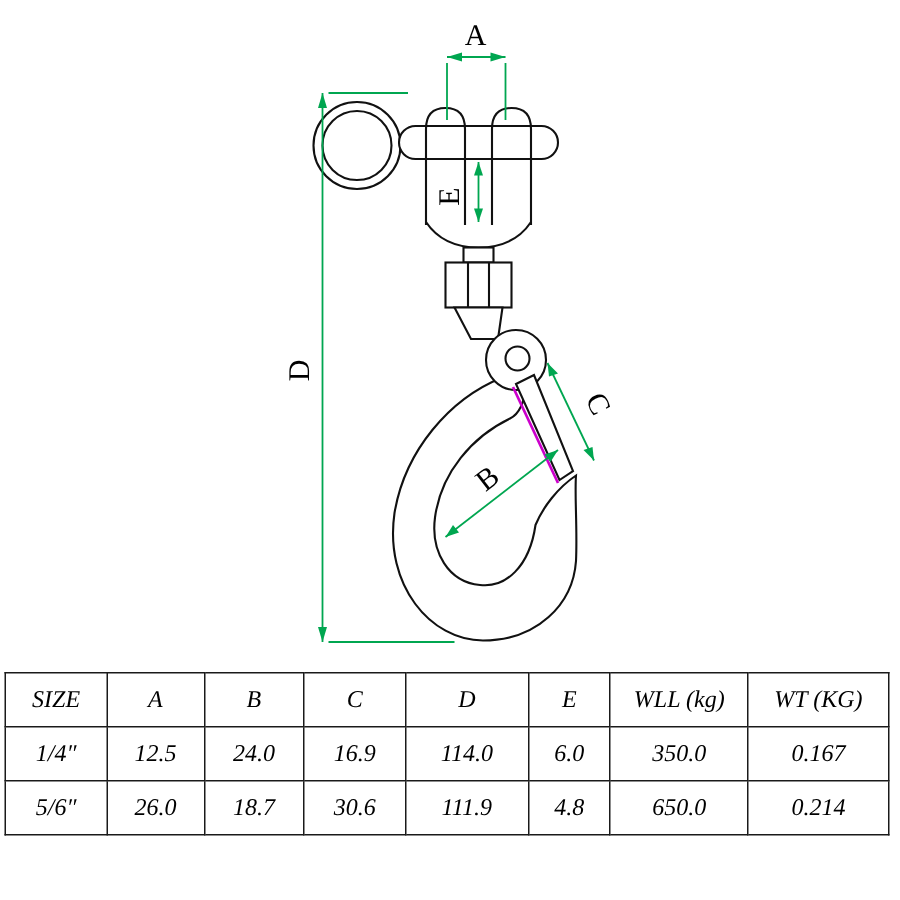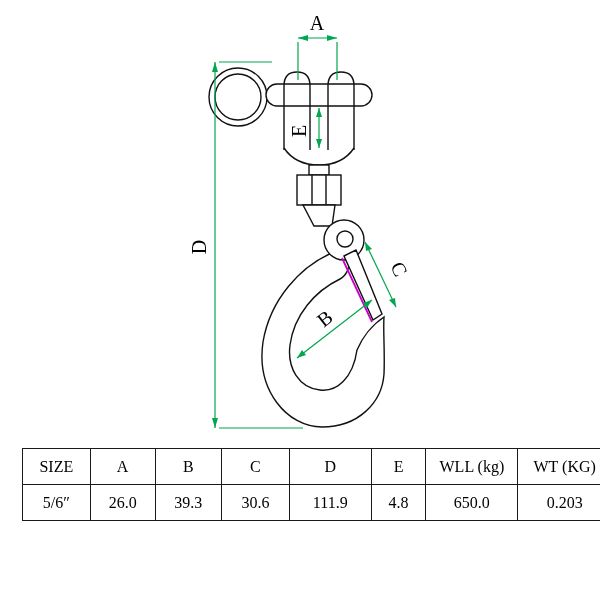--- a/index.html
+++ b/index.html
@@ -10,7 +10,7 @@
   .ink-fill{stroke:#111;fill:#ffffff;stroke-width:1.4;}
   .dim{fill:none;stroke-width:1.2;}
   .dim-label{font-family:"Liberation Serif",serif;font-size:20px;fill:#000;}
-  .table-wrap{padding:0 22px;}
+  .table-wrap{padding:0 3px;font-style:italic;}
   table{border-collapse:collapse;width:590px;table-layout:fixed;border:1.5px solid #1a1a1a;}
   th,td{border:1px solid #1a1a1a;text-align:center;vertical-align:middle;
         font-size:16px;font-weight:normal;height:35px;padding:0;

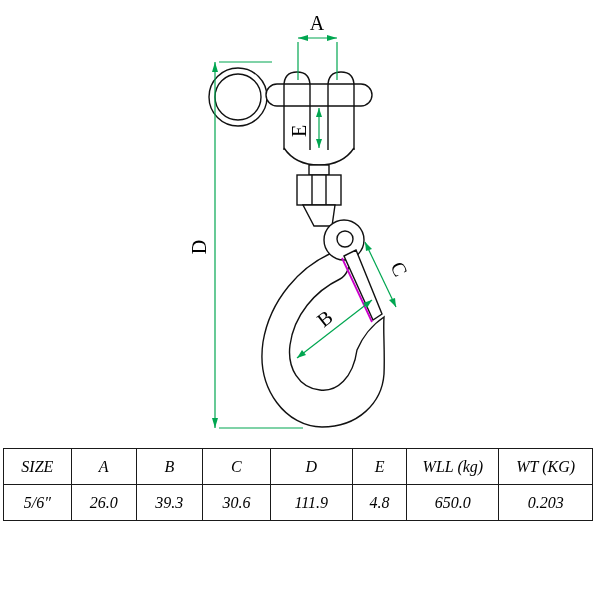--- a/index.html
+++ b/index.html
@@ -139,6 +139,16 @@
     </thead>
     <tbody>
       <tr>
+        <td>1/4″</td>
+        <td>12.5</td>
+        <td>24.0</td>
+        <td>16.9</td>
+        <td>114.0</td>
+        <td>6.0</td>
+        <td>350.0</td>
+        <td>0.167</td>
+      </tr>
+      <tr>
         <td>5/6″</td>
         <td>26.0</td>
         <td>39.3</td>

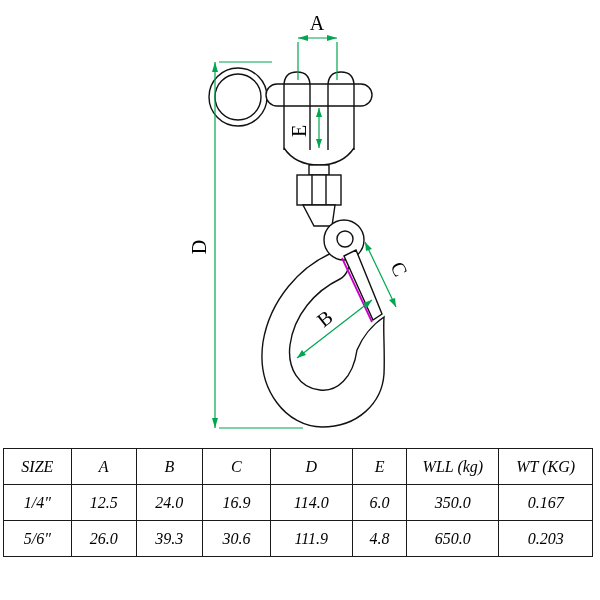--- a/index.html
+++ b/index.html
@@ -151,7 +151,7 @@
       <tr>
         <td>5/6″</td>
         <td>26.0</td>
-        <td>39.3</td>
+        <td>18.7</td>
         <td>30.6</td>
         <td>111.9</td>
         <td>4.8</td>

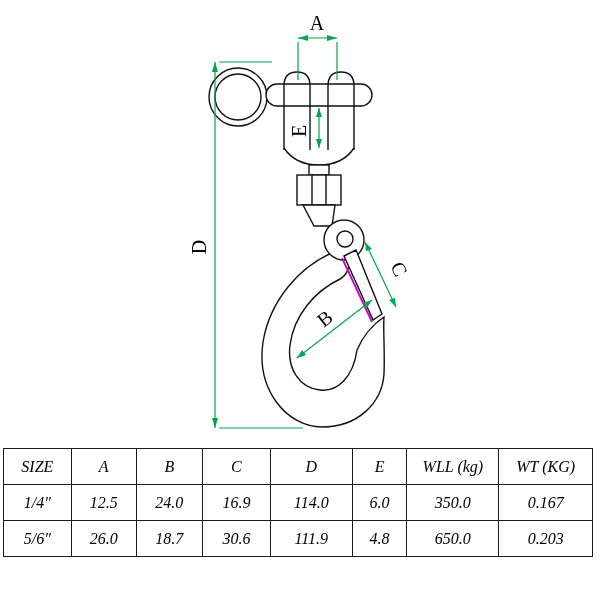--- a/index.html
+++ b/index.html
@@ -156,7 +156,7 @@
         <td>111.9</td>
         <td>4.8</td>
         <td>650.0</td>
-        <td>0.203</td>
+        <td>0.214</td>
       </tr>
     </tbody>
   </table>

